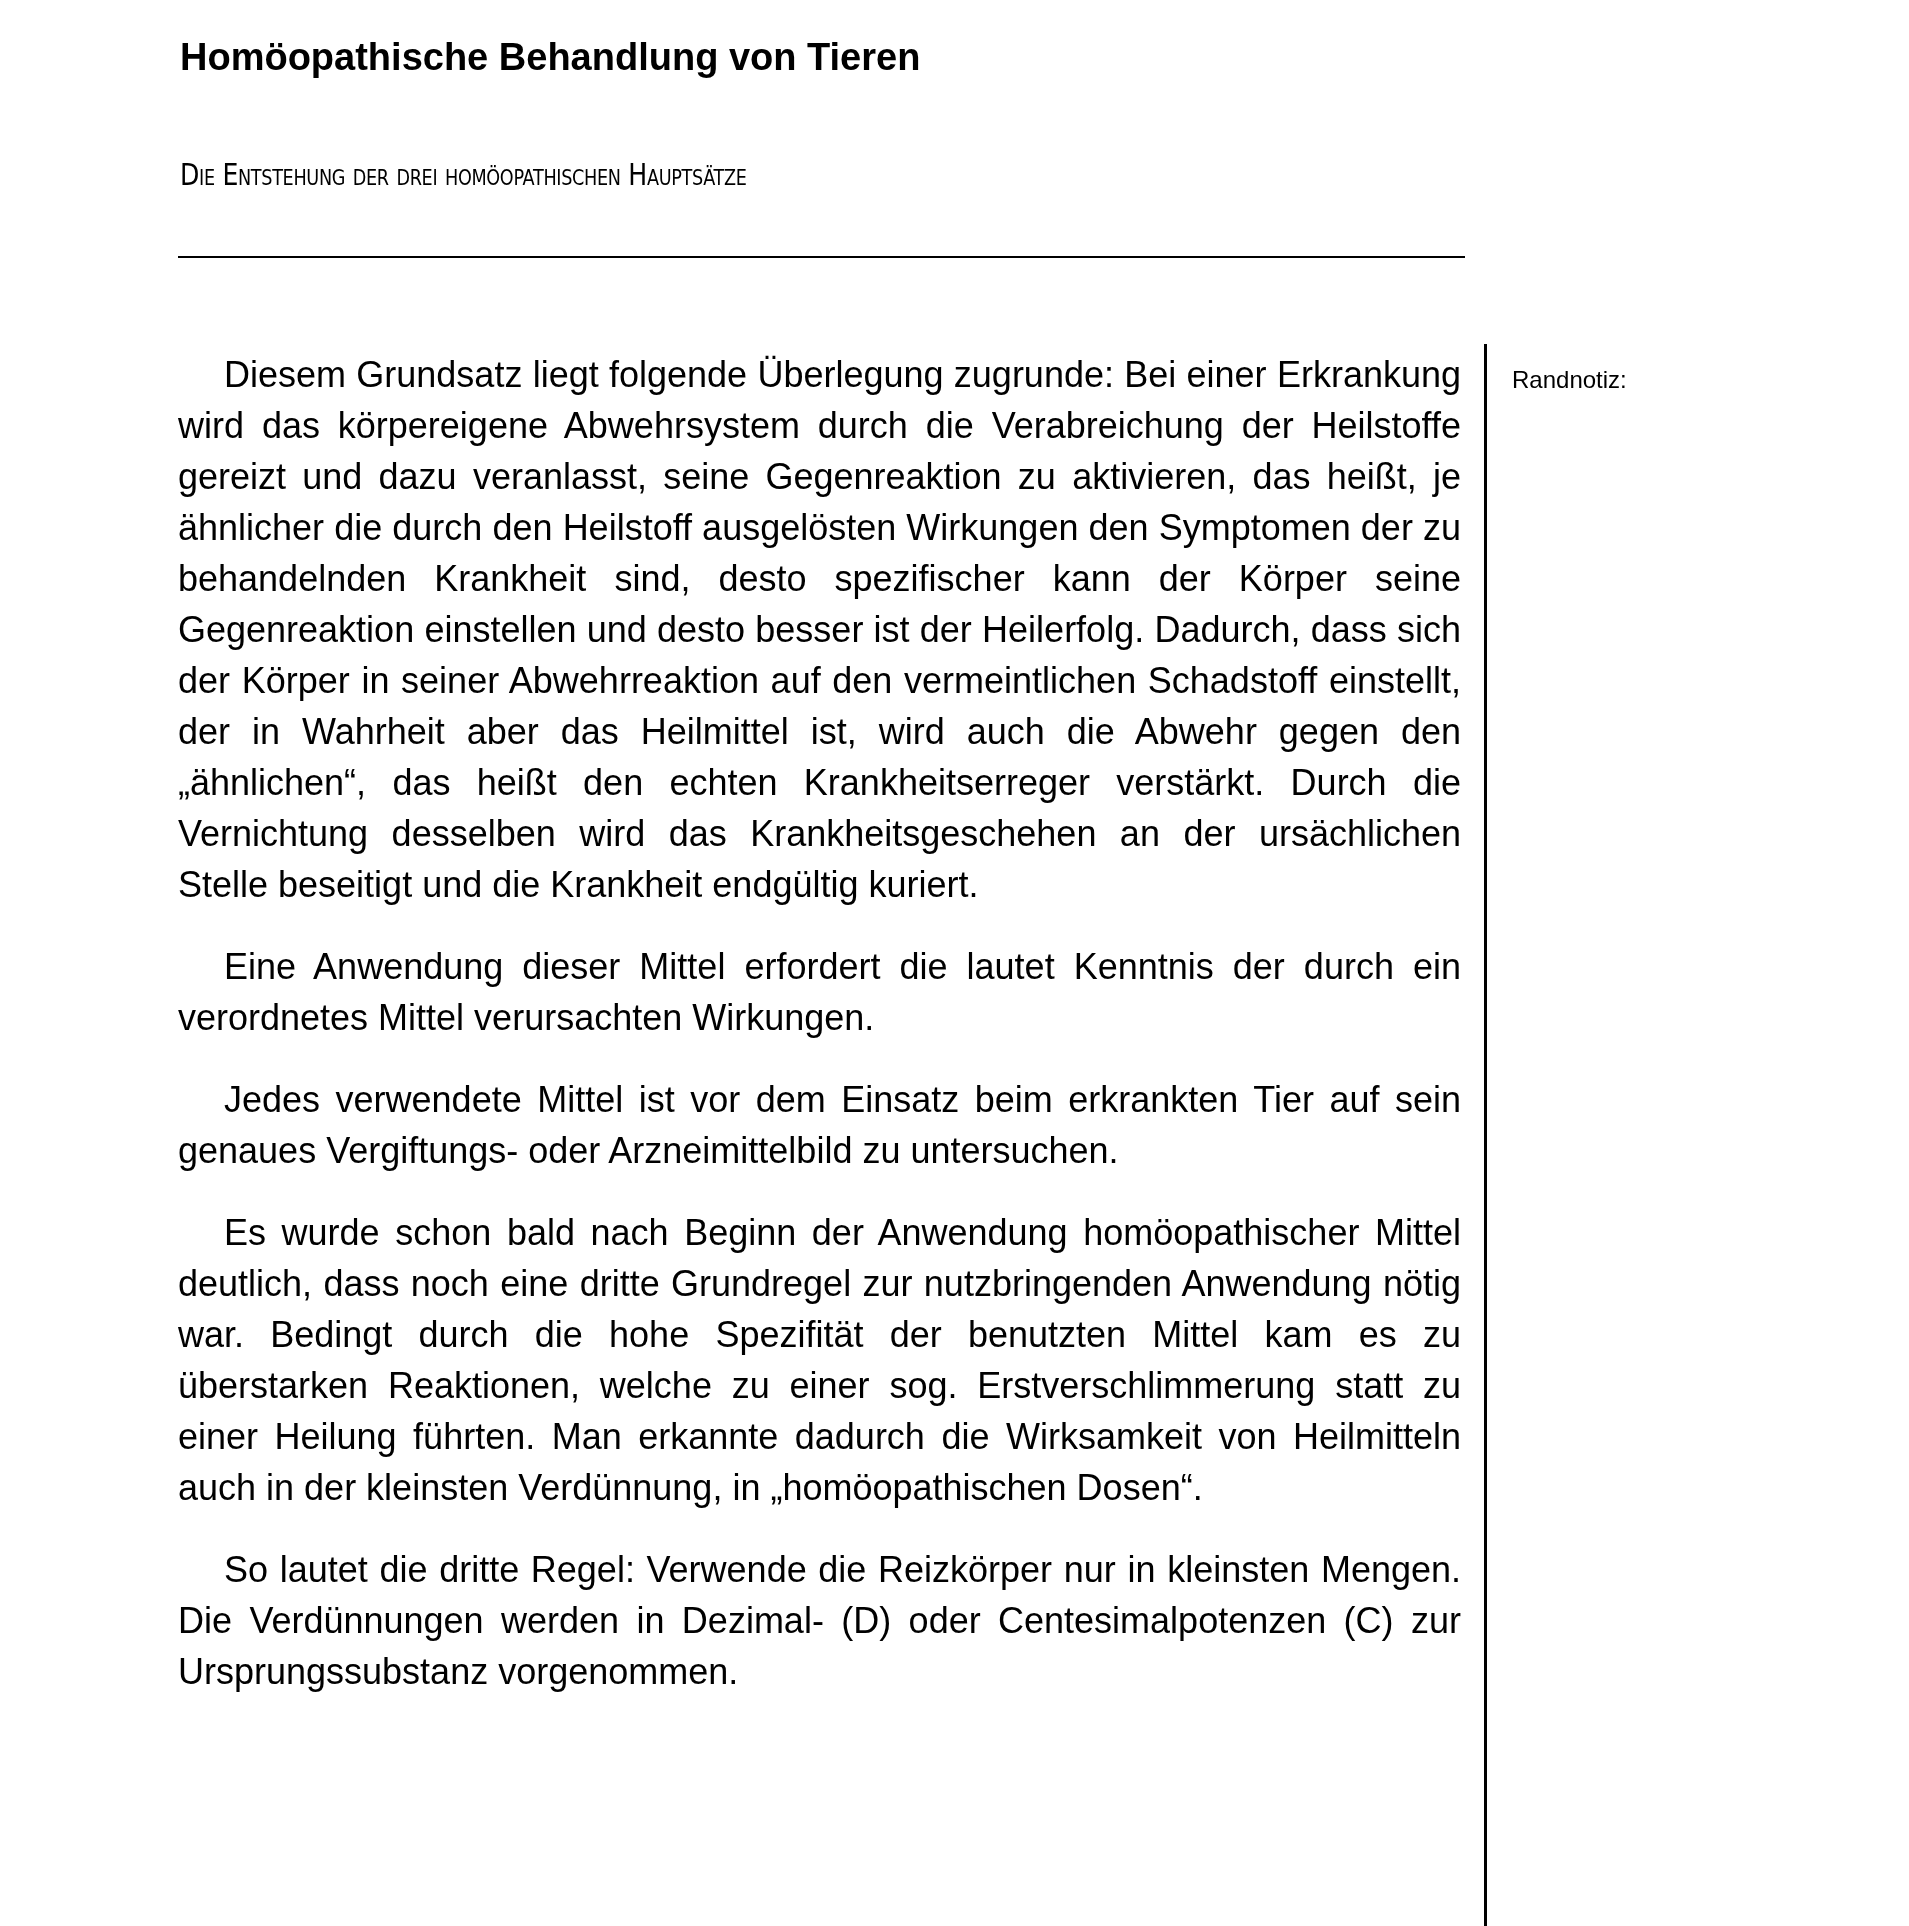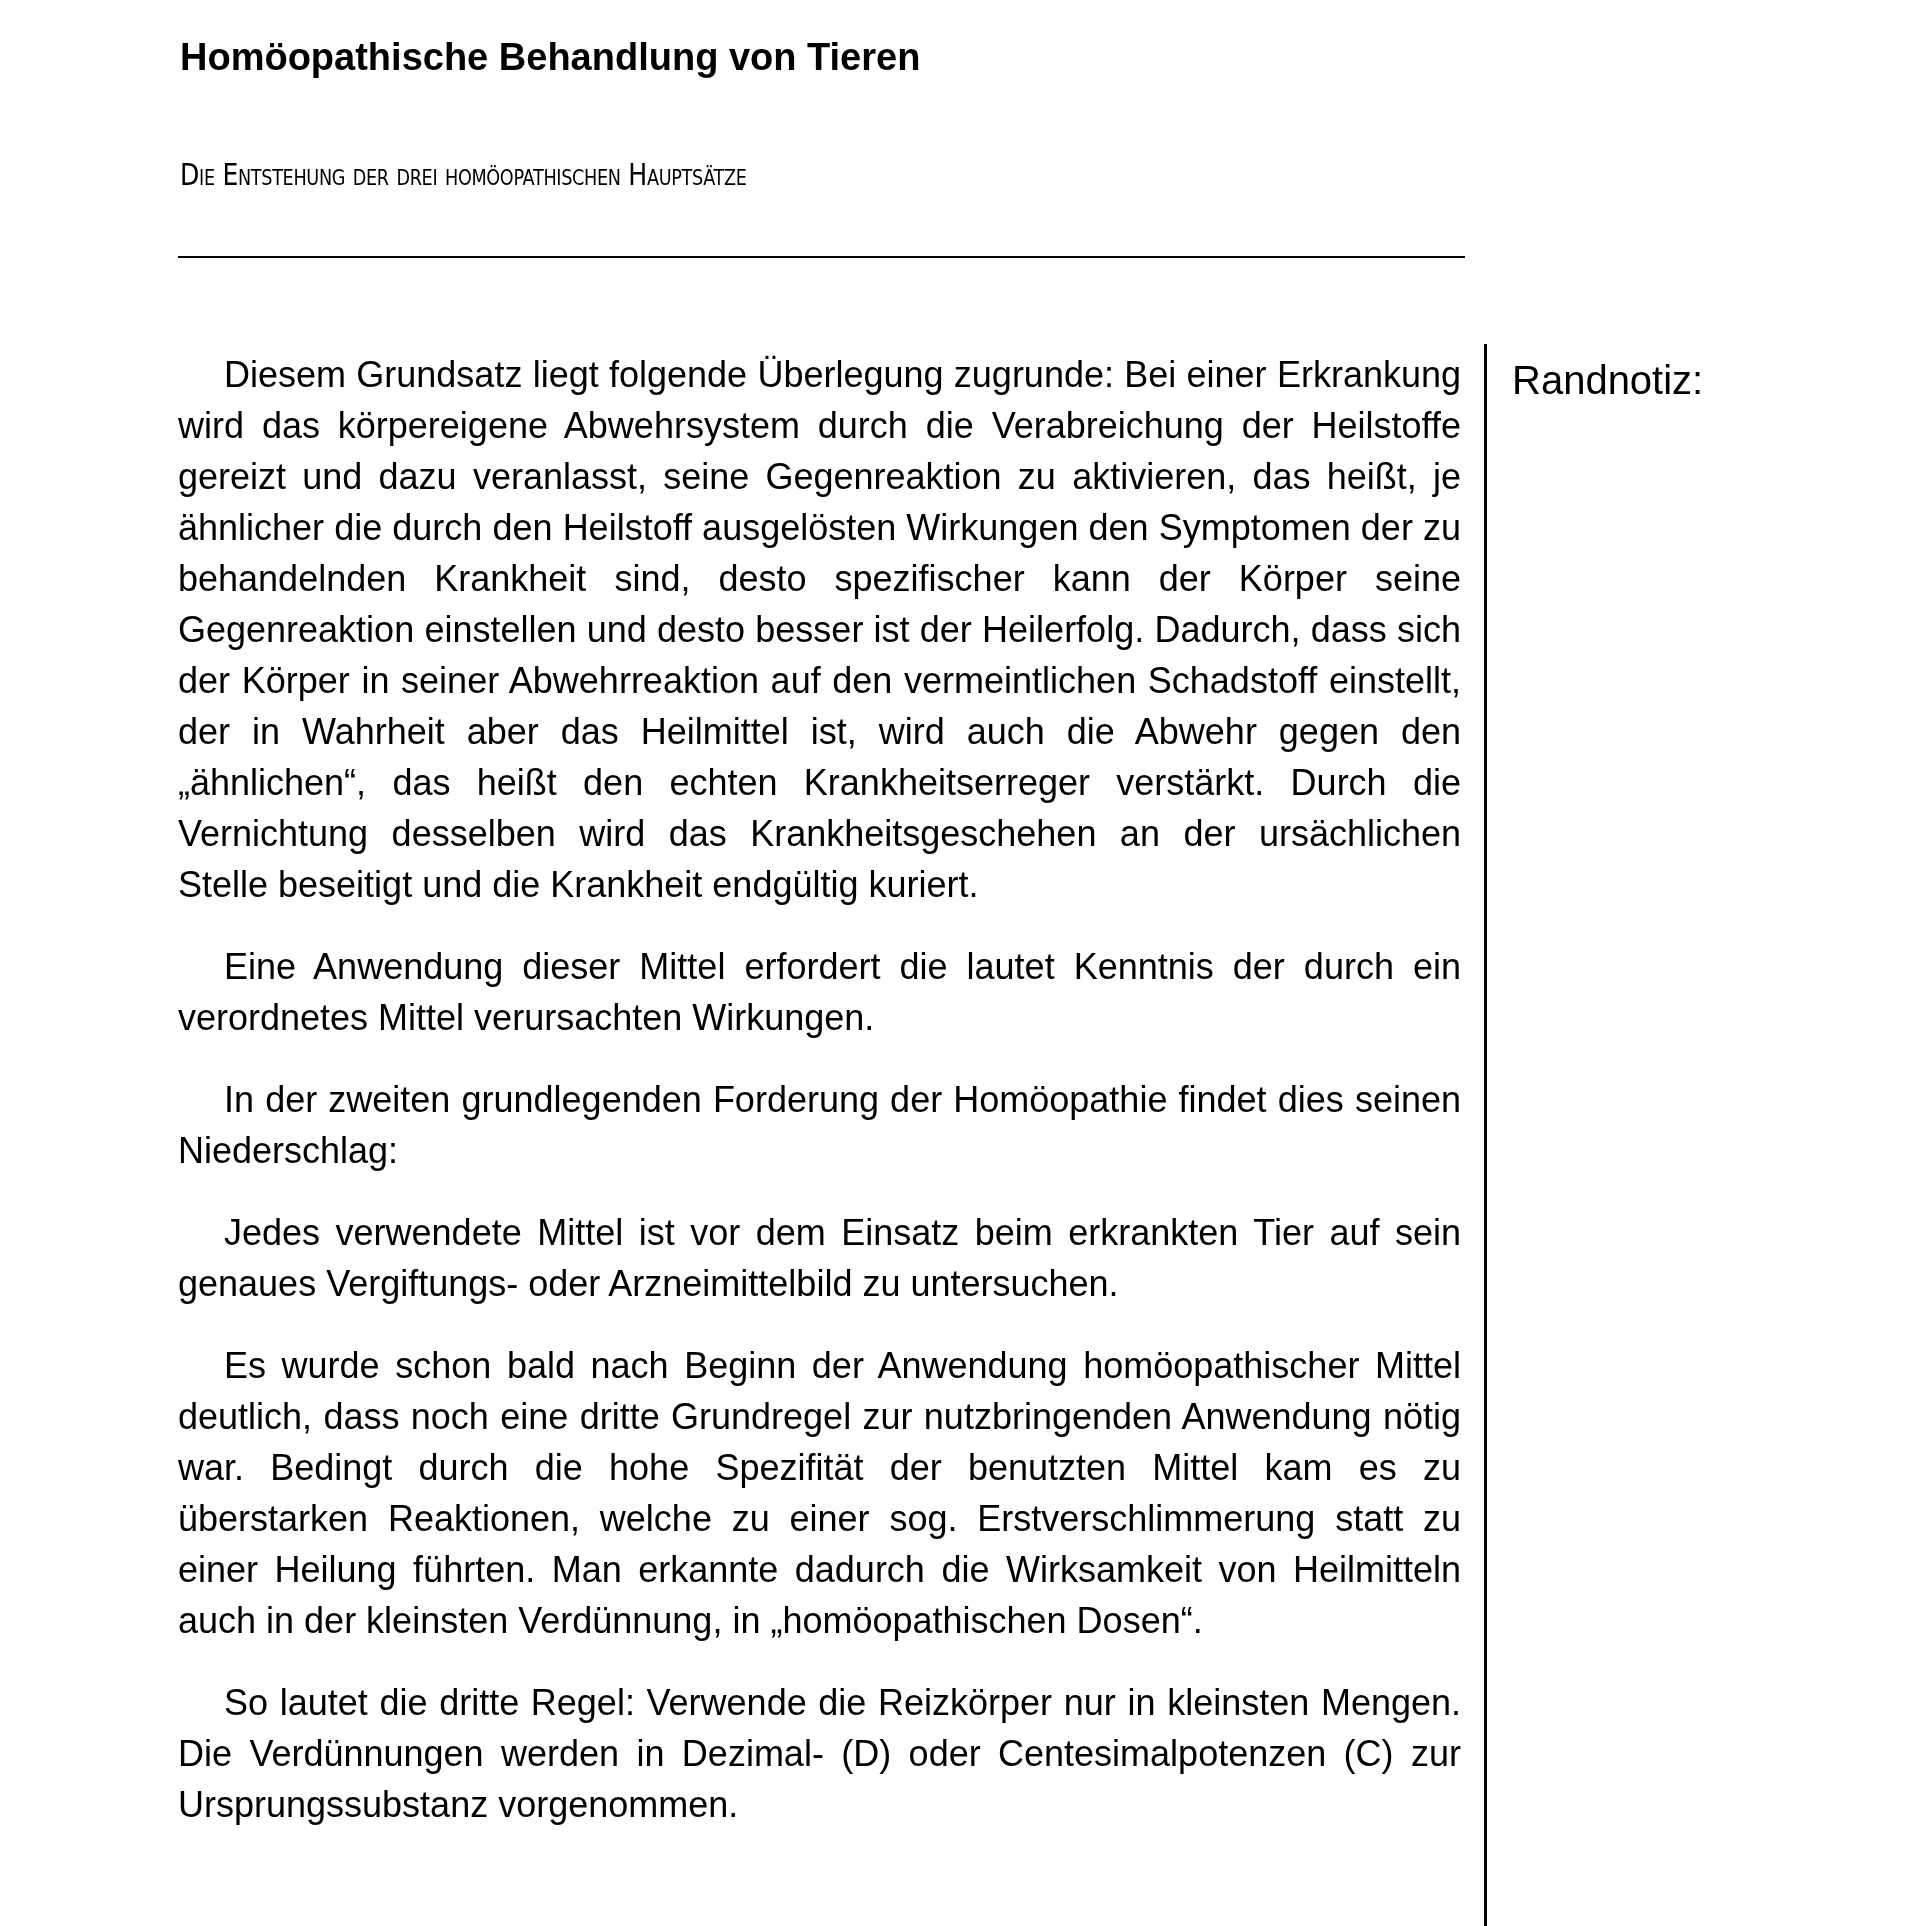--- a/index.html
+++ b/index.html
@@ -11,7 +11,7 @@
   .vbar { left:1484px; top:344px; width:2.7px; height:2250px; background:#000; }
   .body-text { left:178px; top:347px; width:1283px; font-family:"Liberation Sans", sans-serif; font-size:36px; line-height:51px; text-align:justify; hyphens:manual; }
   .body-text p { margin:2px 0 31px 0; text-indent:46px; }
-  .margin-note { left:1512px; top:357px; font-family:"Liberation Sans", sans-serif; font-size:40px; line-height:46px; white-space:nowrap; }
+  .margin-note { left:1512px; top:357px; font-family:"Liberation Sans", sans-serif; font-size:24px; line-height:46px; white-space:nowrap; }
 </style>
 </head>
 <body>

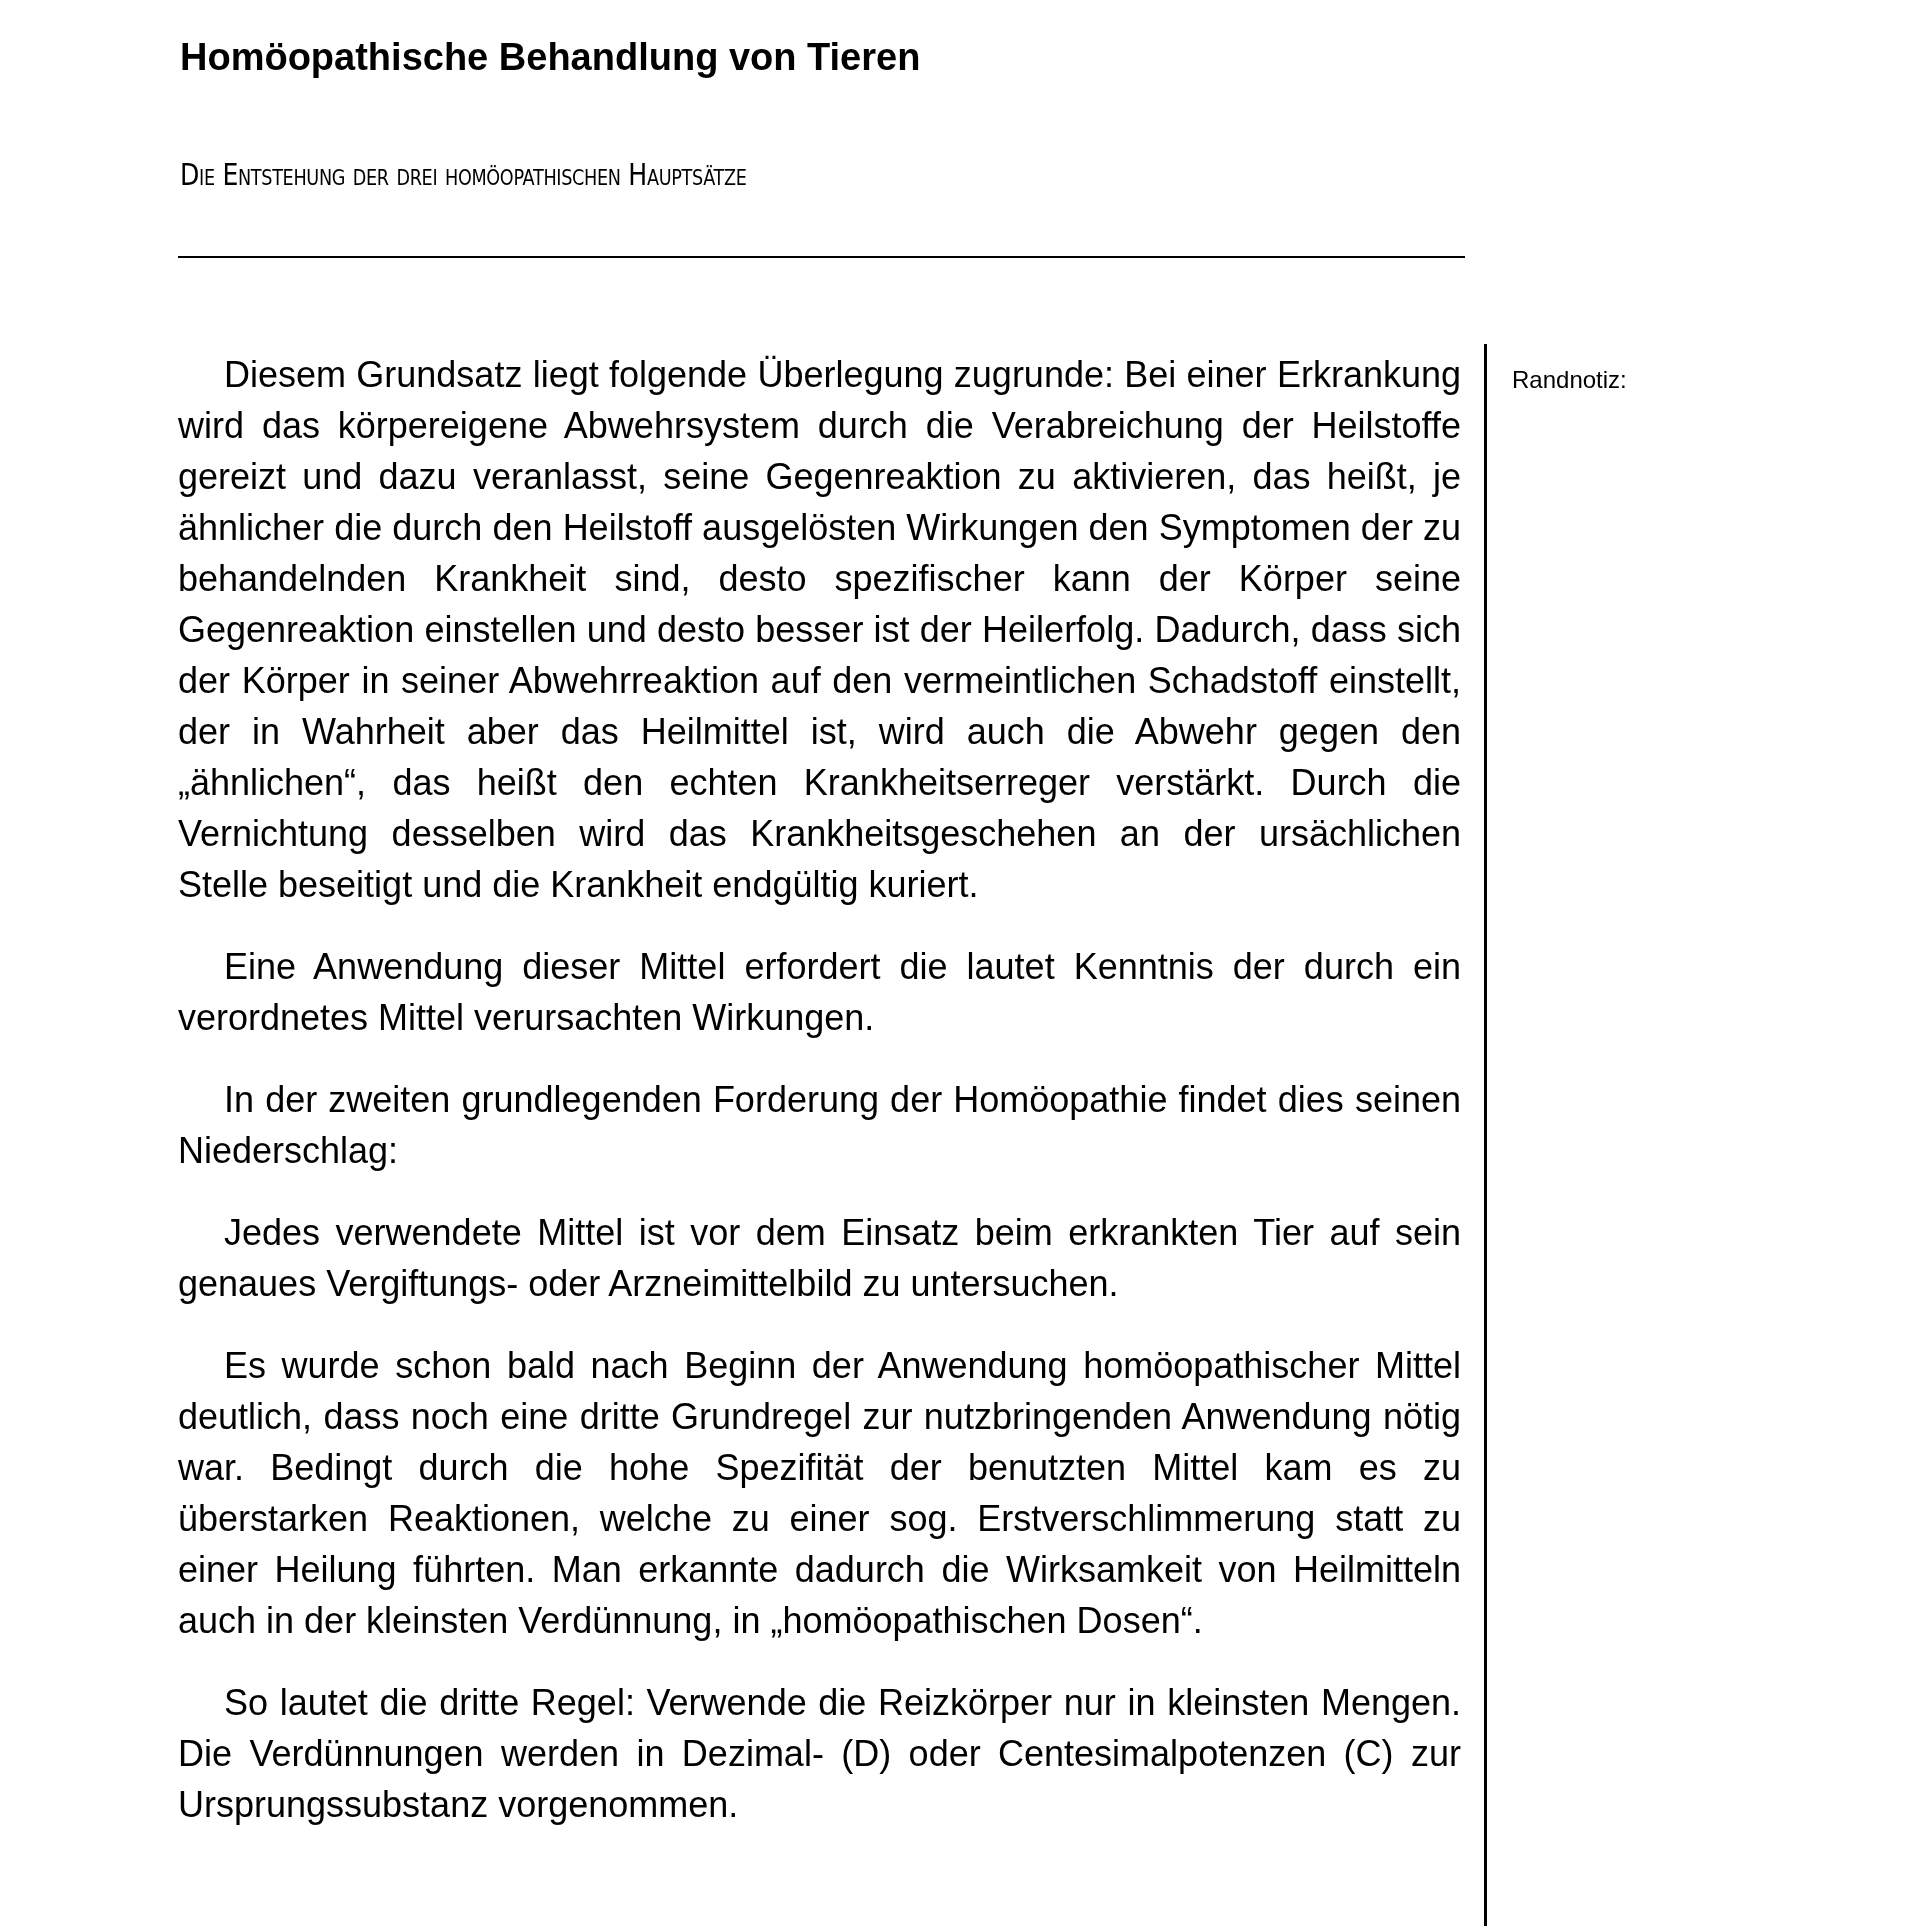--- a/index.html
+++ b/index.html
@@ -23,7 +23,6 @@
 <div class="abs body-text">
   <p>Diesem Grundsatz liegt folgende Überlegung zugrunde: Bei einer Erkran­kung wird das körpereigene Abwehrsystem durch die Verabreichung der Heilstoffe gereizt und dazu veranlasst, seine Gegenreaktion zu aktivieren, das heißt, je ähnlicher die durch den Heilstoff ausgelösten Wirkungen den Symptomen der zu behandelnden Krankheit sind, desto spezifischer kann der Körper seine Gegenreaktion einstellen und desto besser ist der Heiler­folg. Dadurch, dass sich der Körper in seiner Abwehrreaktion auf den ver­meintlichen Schadstoff einstellt, der in Wahrheit aber das Heilmittel ist, wird auch die Abwehr gegen den „ähnlichen“, das heißt den echten Krankheitser­reger verstärkt. Durch die Vernichtung desselben wird das Krankheitsge­schehen an der ursächlichen Stelle beseitigt und die Krankheit endgültig ku­riert.</p>
   <p>Eine Anwendung dieser Mittel erfordert die lautet Kenntnis der durch ein verordnetes Mittel verursachten Wirkungen.</p>
-  <p>In der zweiten grundlegenden Forderung der Homöopathie findet dies sei­nen Niederschlag:</p>
   <p>Jedes verwendete Mittel ist vor dem Einsatz beim erkrankten Tier auf sein genaues Vergiftungs- oder Arzneimittelbild zu untersuchen.</p>
   <p>Es wurde schon bald nach Beginn der Anwendung homöopathischer Mittel deutlich, dass noch eine dritte Grundregel zur nutzbringenden Anwendung nötig war. Bedingt durch die hohe Spezifität der benutzten Mittel kam es zu überstarken Reaktionen, welche zu einer sog. Erstverschlimmerung statt zu einer Heilung führten. Man erkannte dadurch die Wirksamkeit von Heilmitteln auch in der kleinsten Verdünnung, in „homöopathischen Dosen“.</p>
   <p>So lautet die dritte Regel: Verwende die Reizkörper nur in kleinsten Men­gen. Die Verdünnungen werden in Dezimal- (D) oder Centesimalpotenzen (C) zur Ursprungssubstanz vorgenommen.</p>

